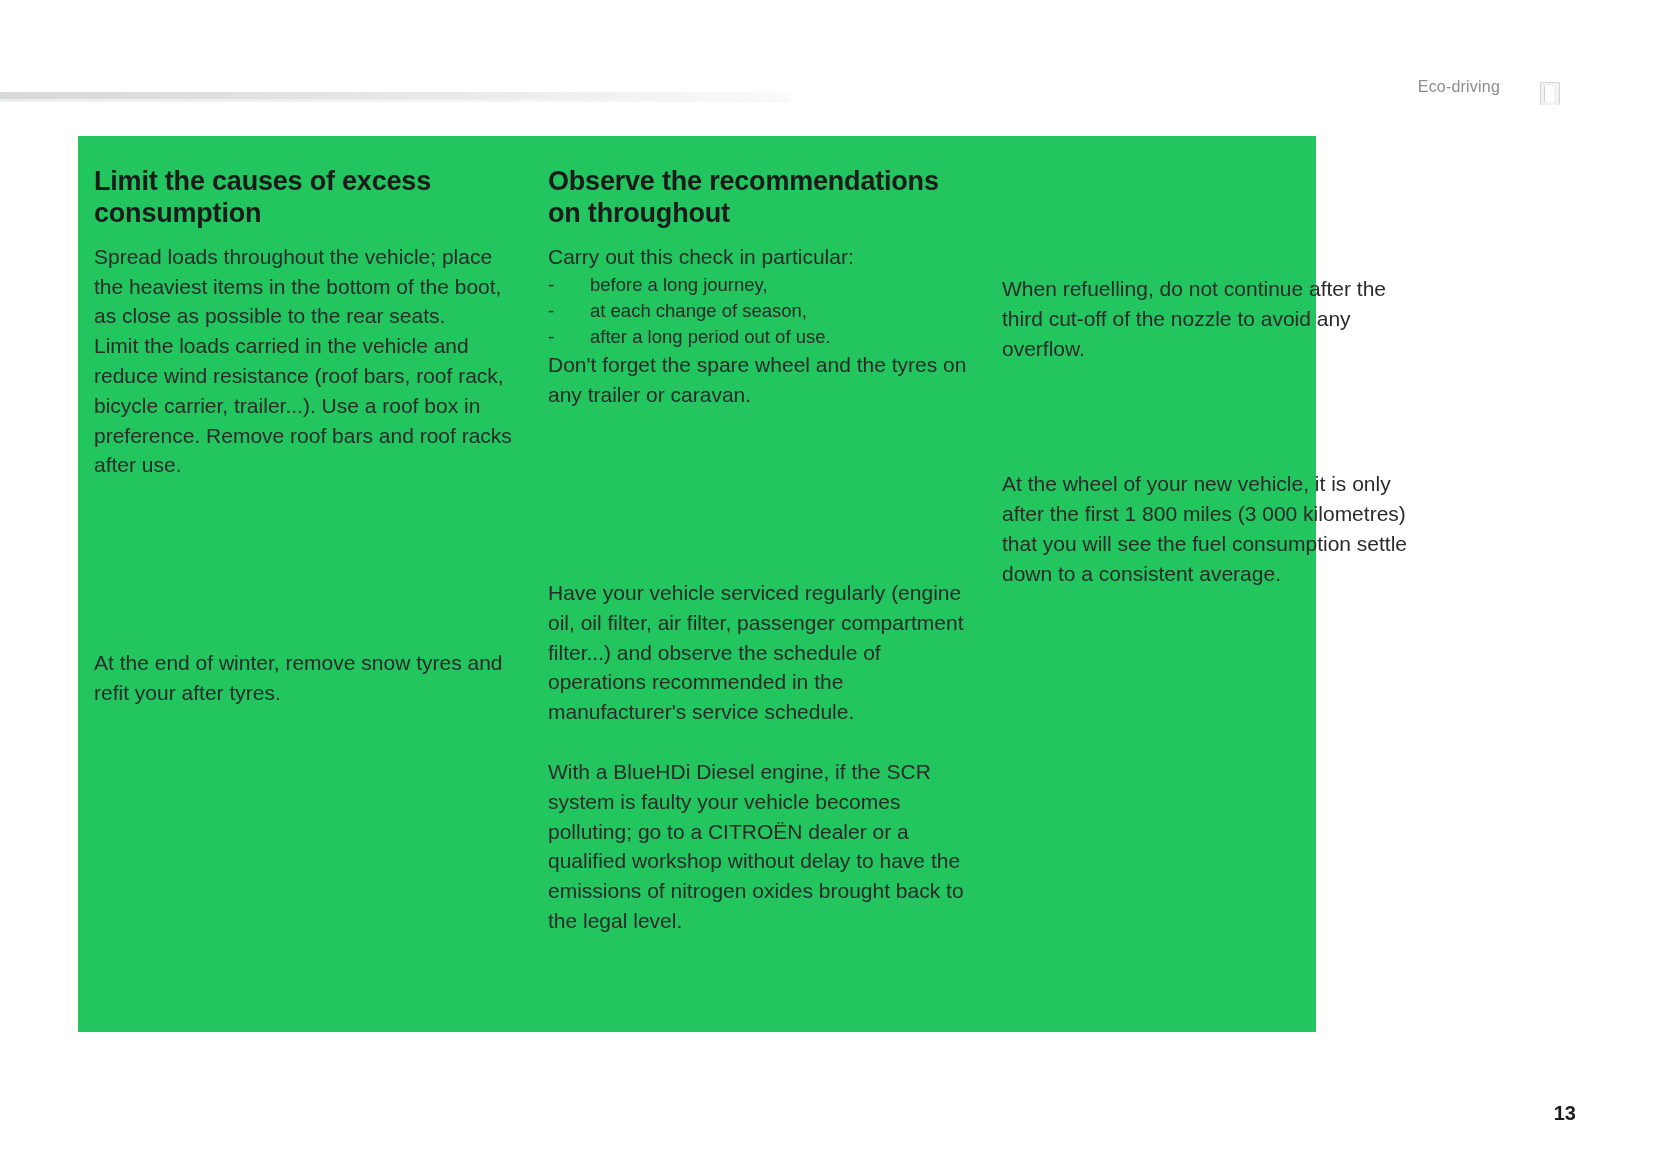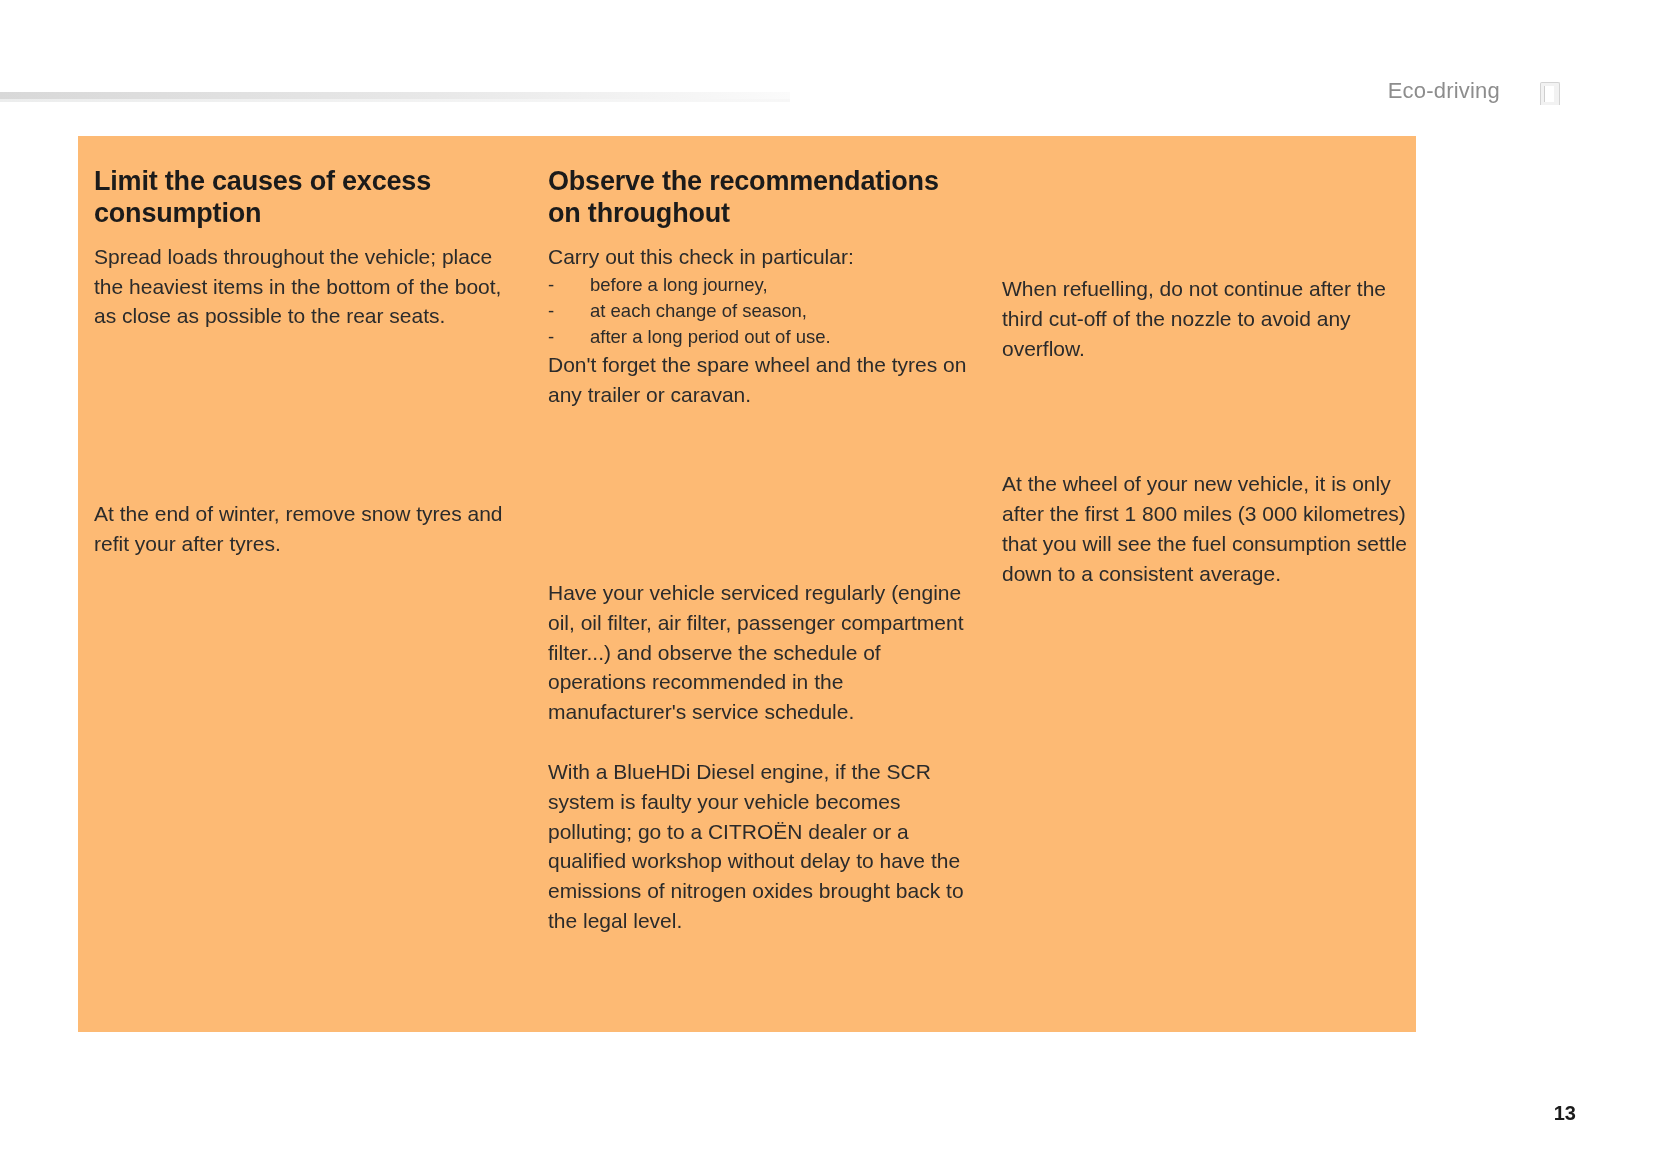--- a/index.html
+++ b/index.html
@@ -43,7 +43,7 @@
     position: absolute;
     top: 78px;
     right: 154px;
-    font-size: 22px;
+    font-size: 16px;
     color: #8d8d8d;
     letter-spacing: 0.2px;
     white-space: nowrap;

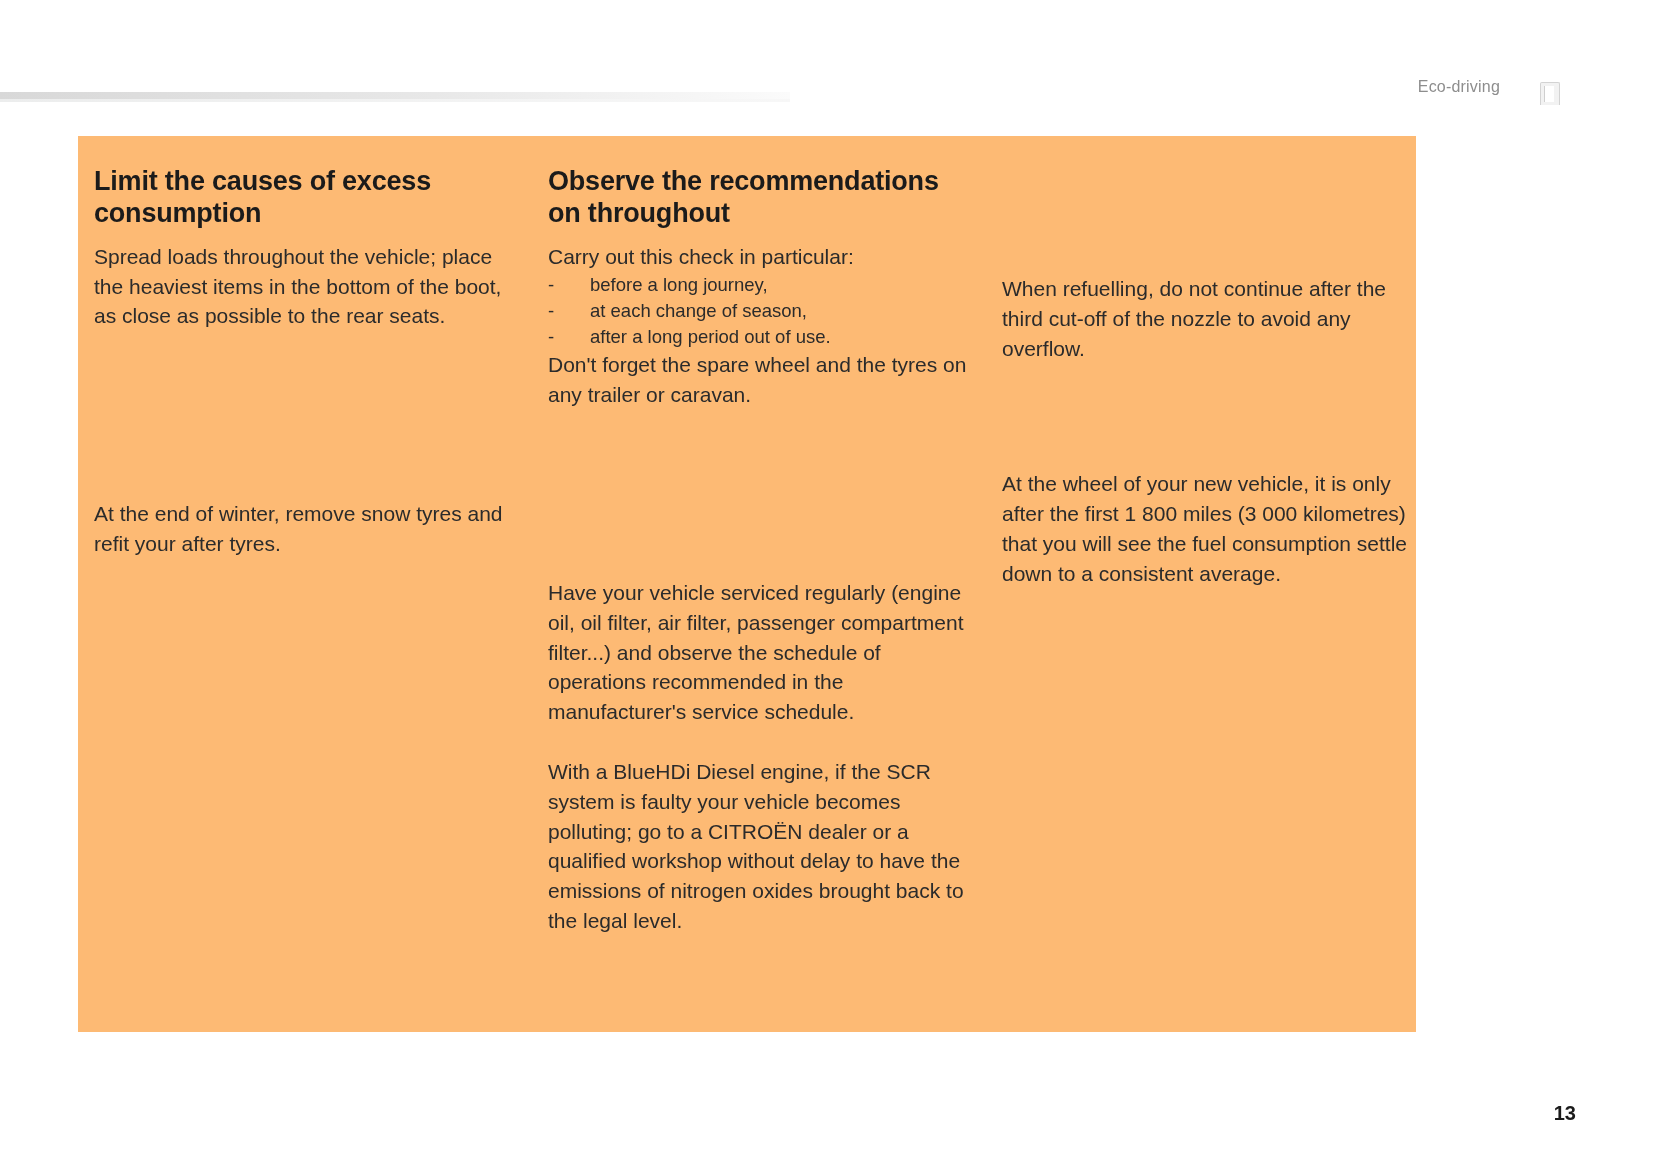--- a/index.html
+++ b/index.html
@@ -83,9 +83,9 @@
     position: absolute;
     left: 78px;
     top: 136px;
-    width: 1338px;
+    width: 1238px;
     height: 896px;
-    background: #fdba74;
+    background: #22c55e;
   }
 
   .columns {

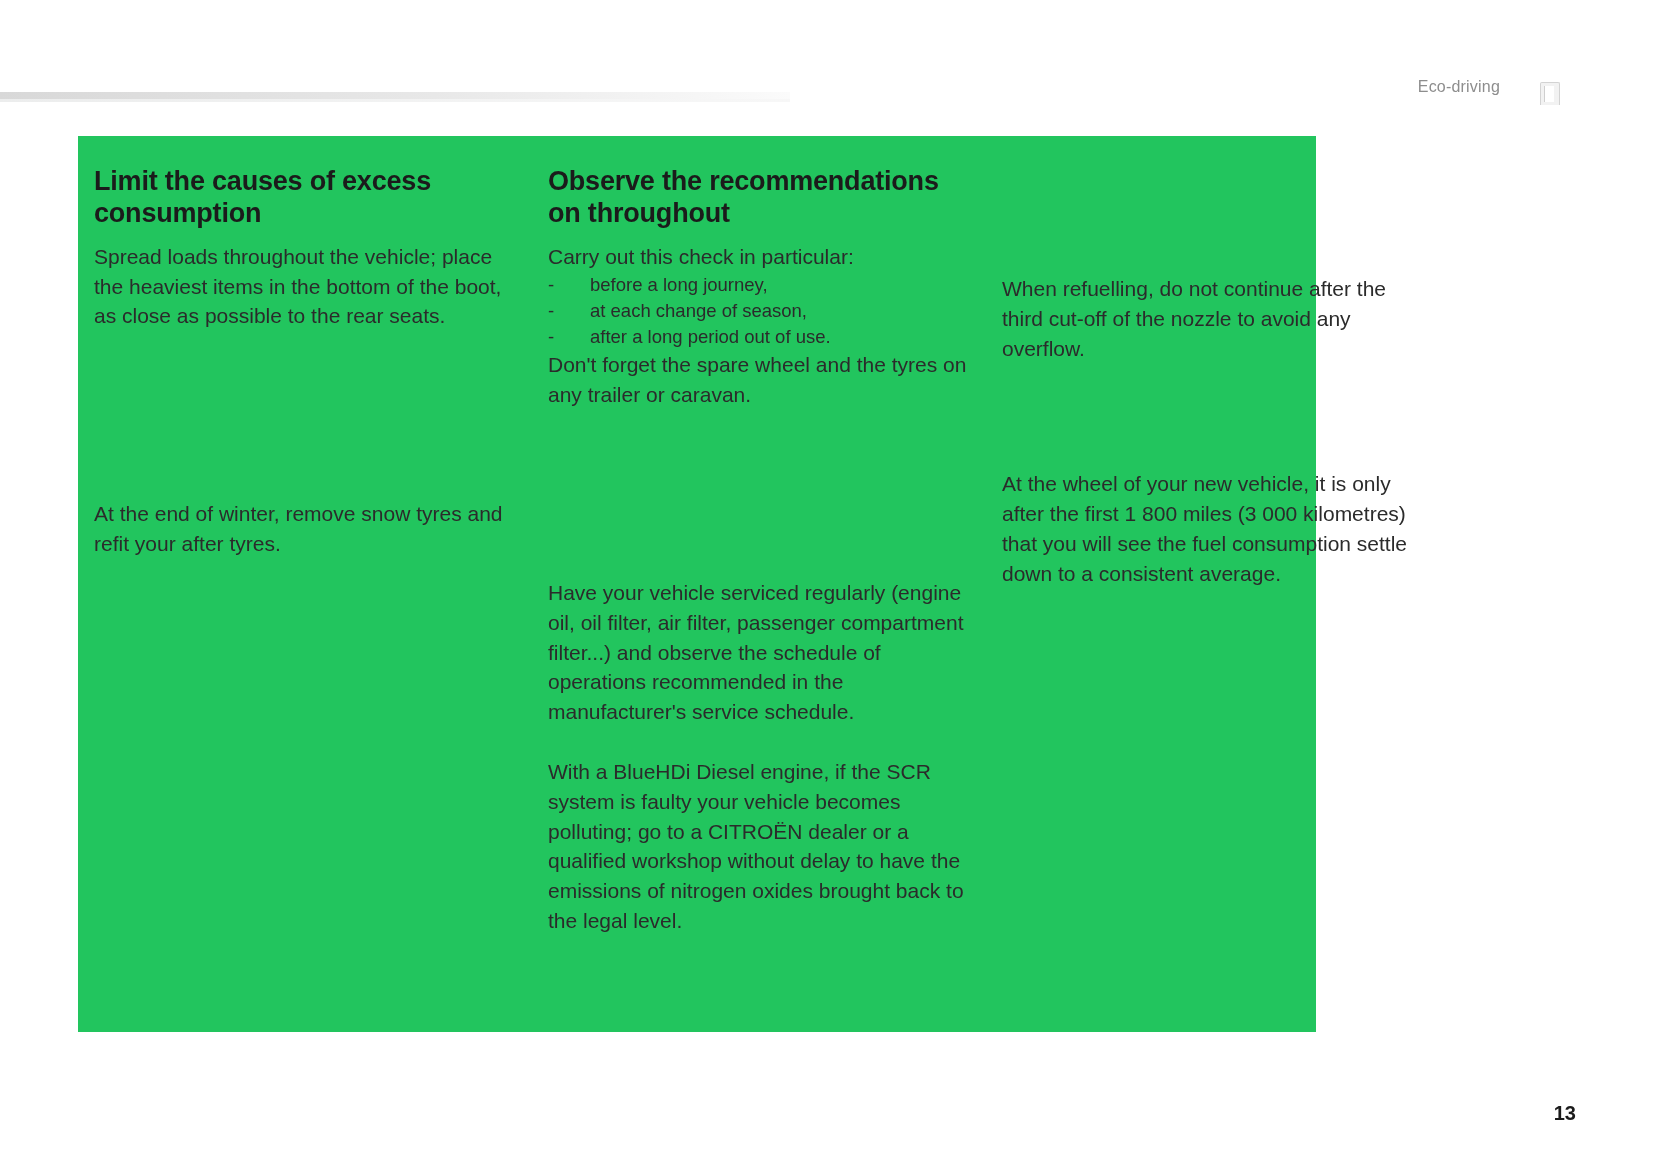--- a/index.html
+++ b/index.html
@@ -169,6 +169,7 @@
     <div class="col col-1">
       <h2 class="section-title">Limit the causes of excess consumption</h2>
       <p class="body">Spread loads throughout the vehicle; place the heaviest items in the bottom of the boot, as close as possible to the rear seats.</p>
+      <p class="body">Limit the loads carried in the vehicle and reduce wind resistance (roof bars, roof rack, bicycle carrier, trailer...). Use a roof box in preference. Remove roof bars and roof racks after use.</p>
       <p class="body gap-top-lg">At the end of winter, remove snow tyres and refit your after tyres.</p>
     </div>
 

